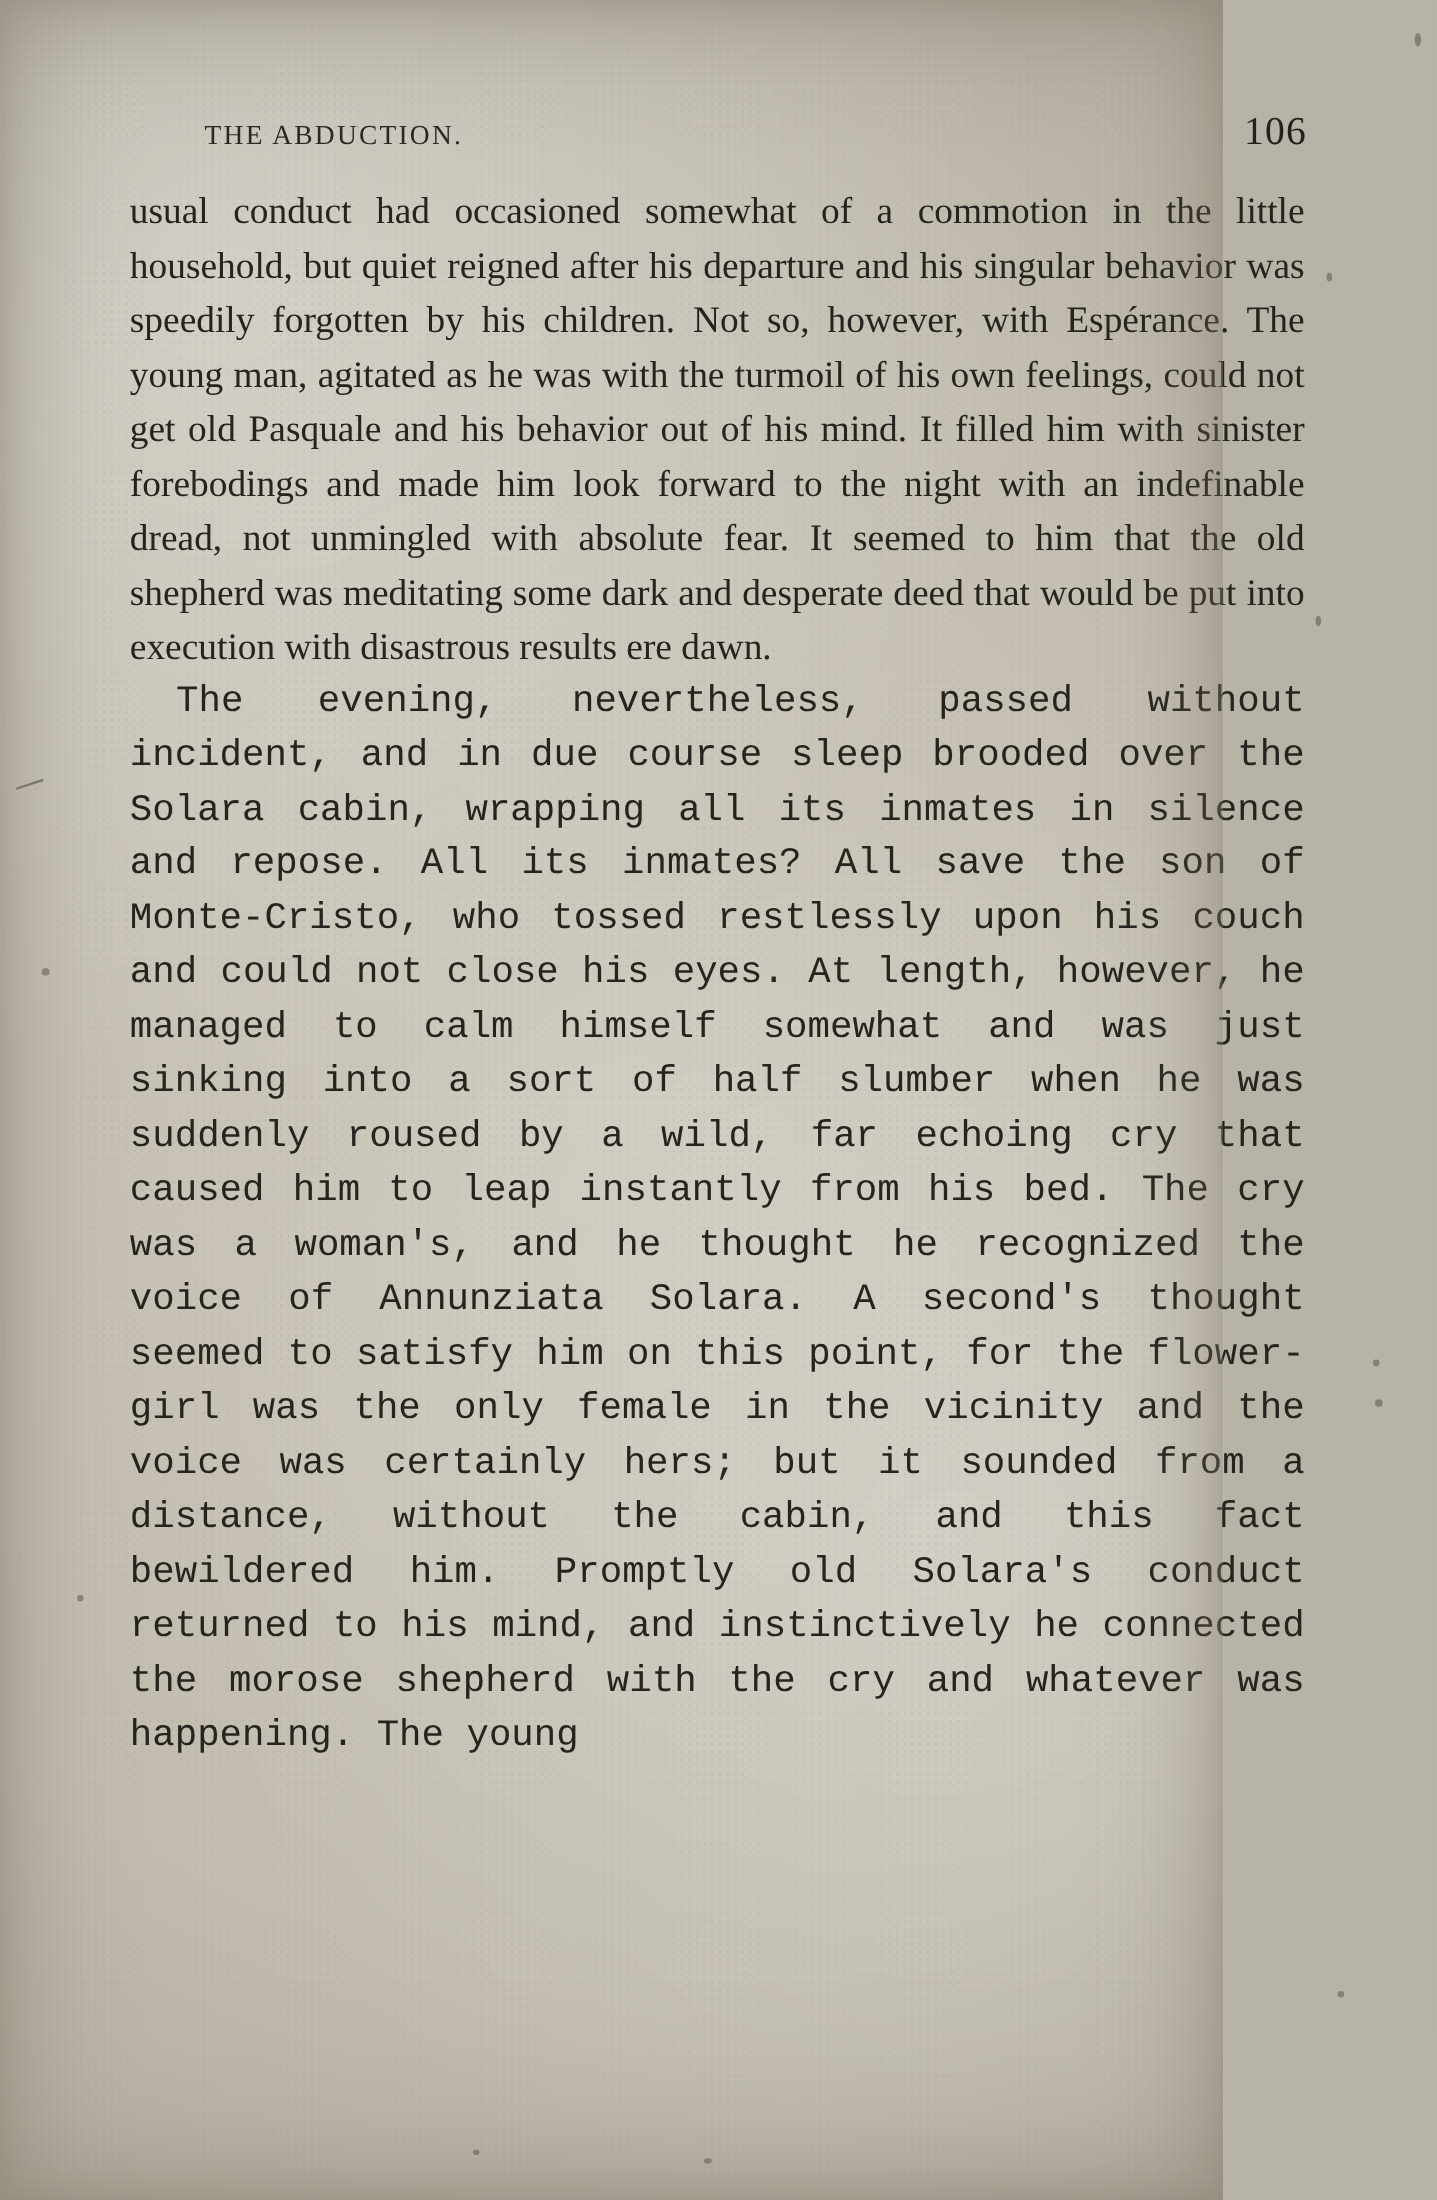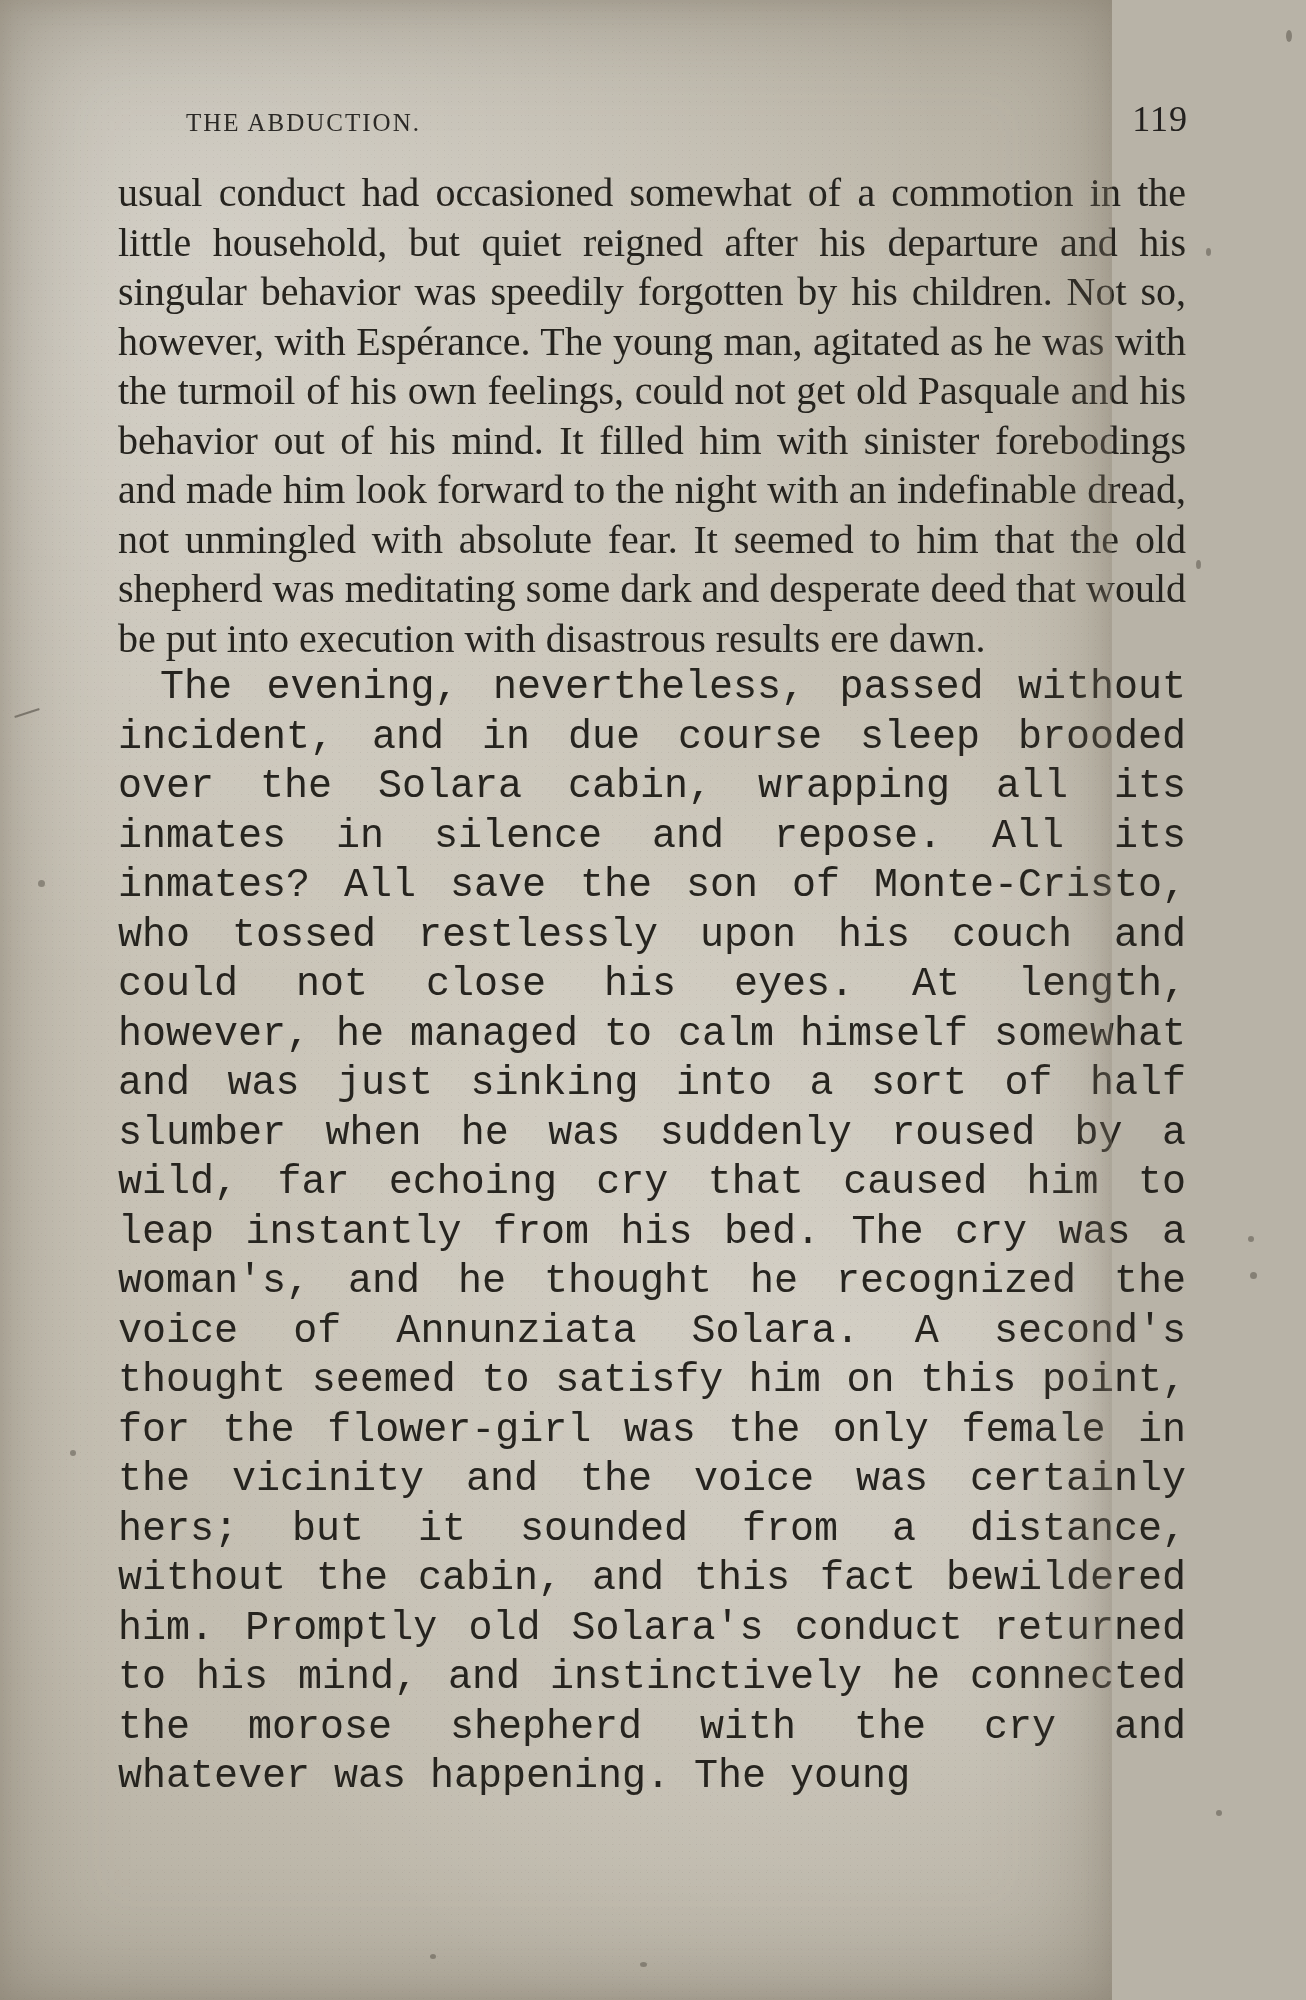--- a/index.html
+++ b/index.html
@@ -126,7 +126,7 @@
   <div class="content">
     <div class="header">
       <div class="running-head">THE ABDUCTION.</div>
-      <div class="folio">119</div>
+      <div class="folio">106</div>
     </div>
 
     <div class="body-text">

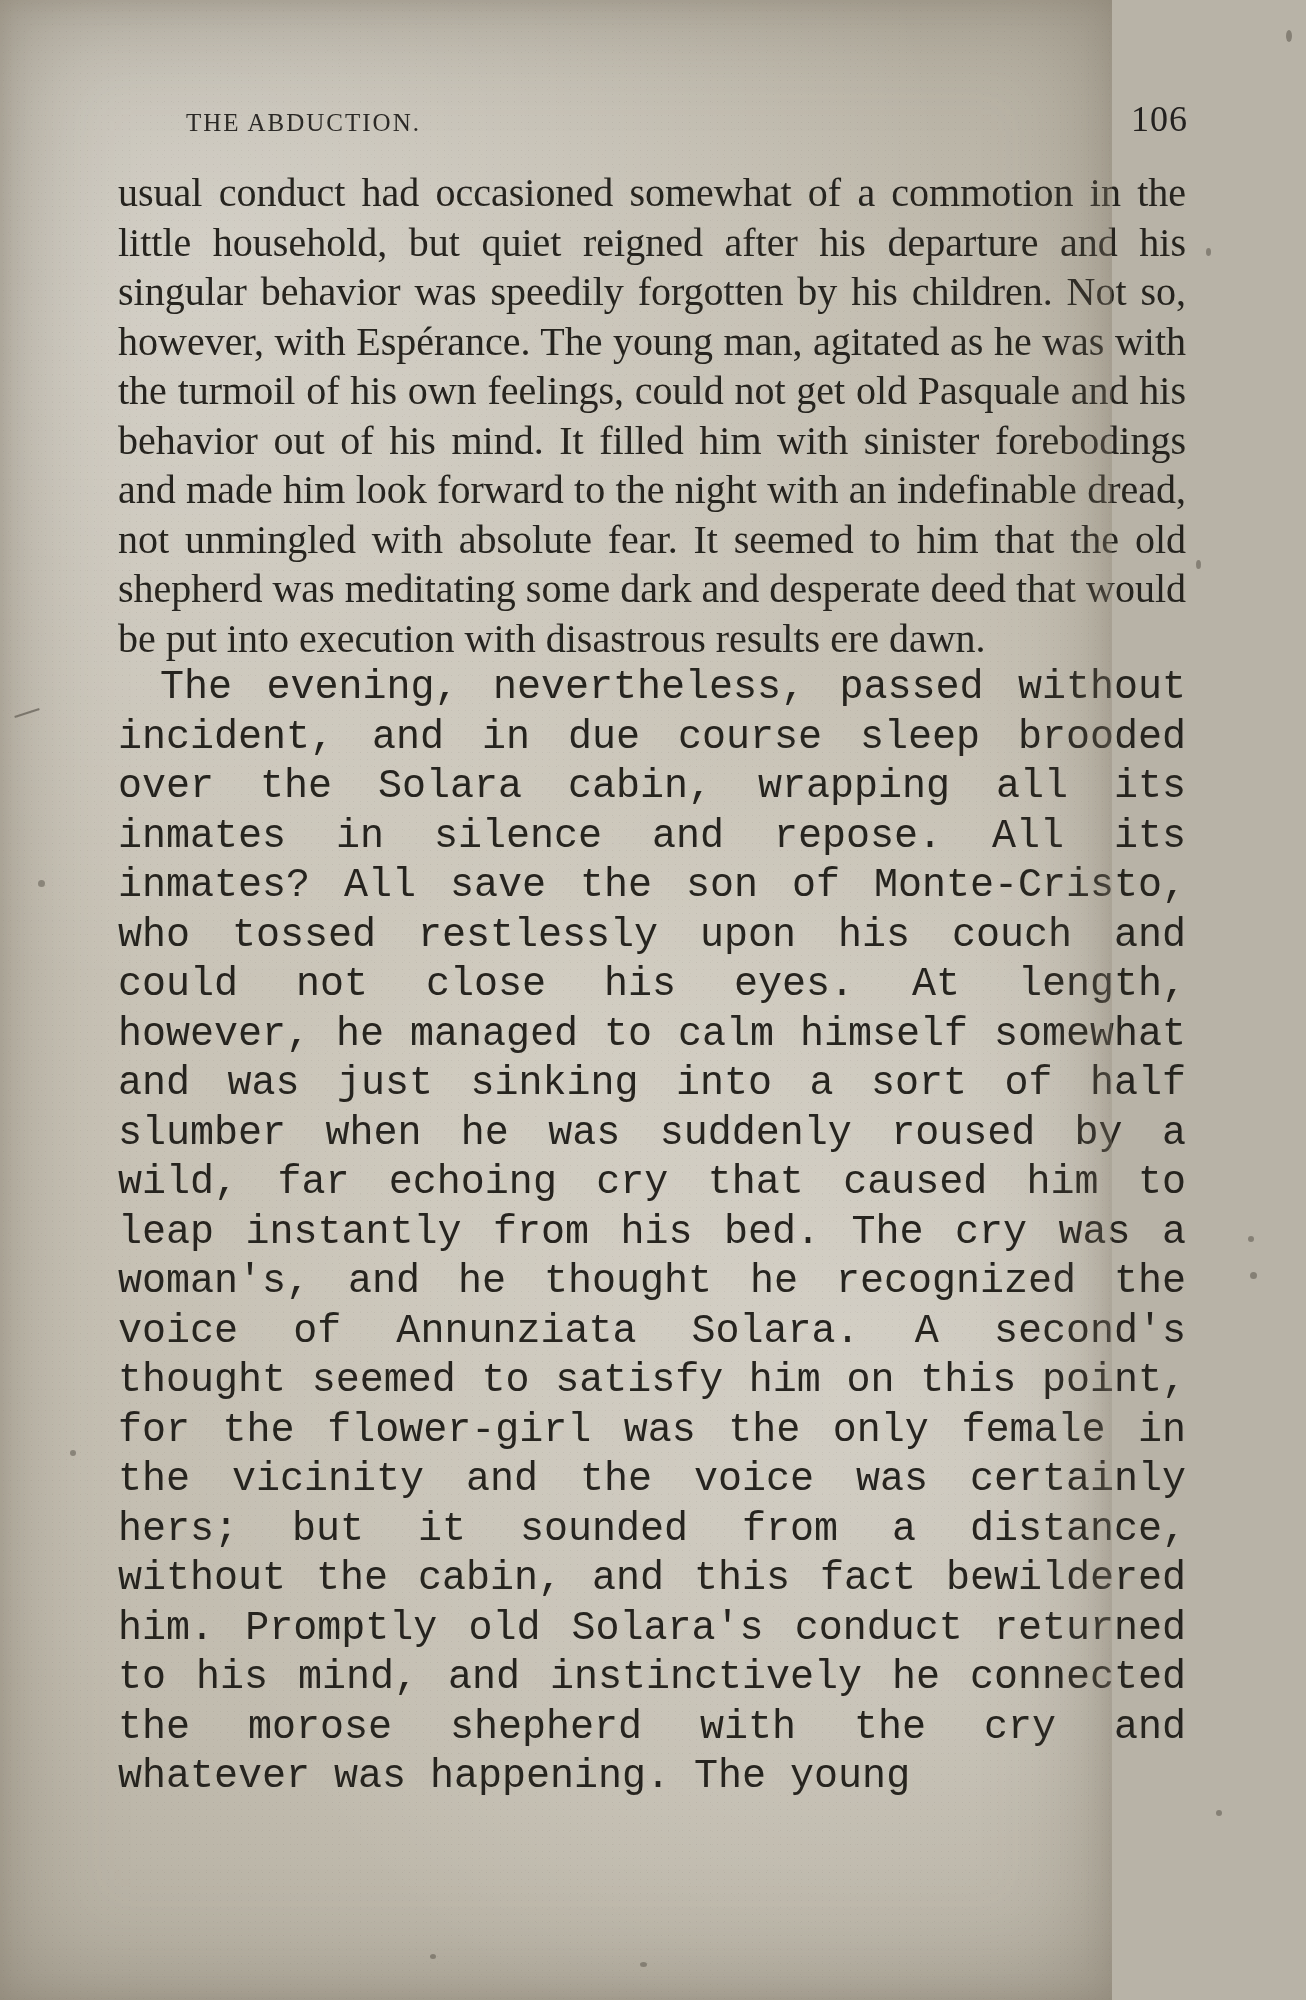--- a/index.html
+++ b/index.html
@@ -72,7 +72,7 @@
     top: 168px;
     width: 1068px;
     font-family: "Liberation Serif", serif;
-    font-size: 40px;
+    font-size: 34px;
     line-height: 49.5px;
     color: #26241f;
     text-align: justify;

